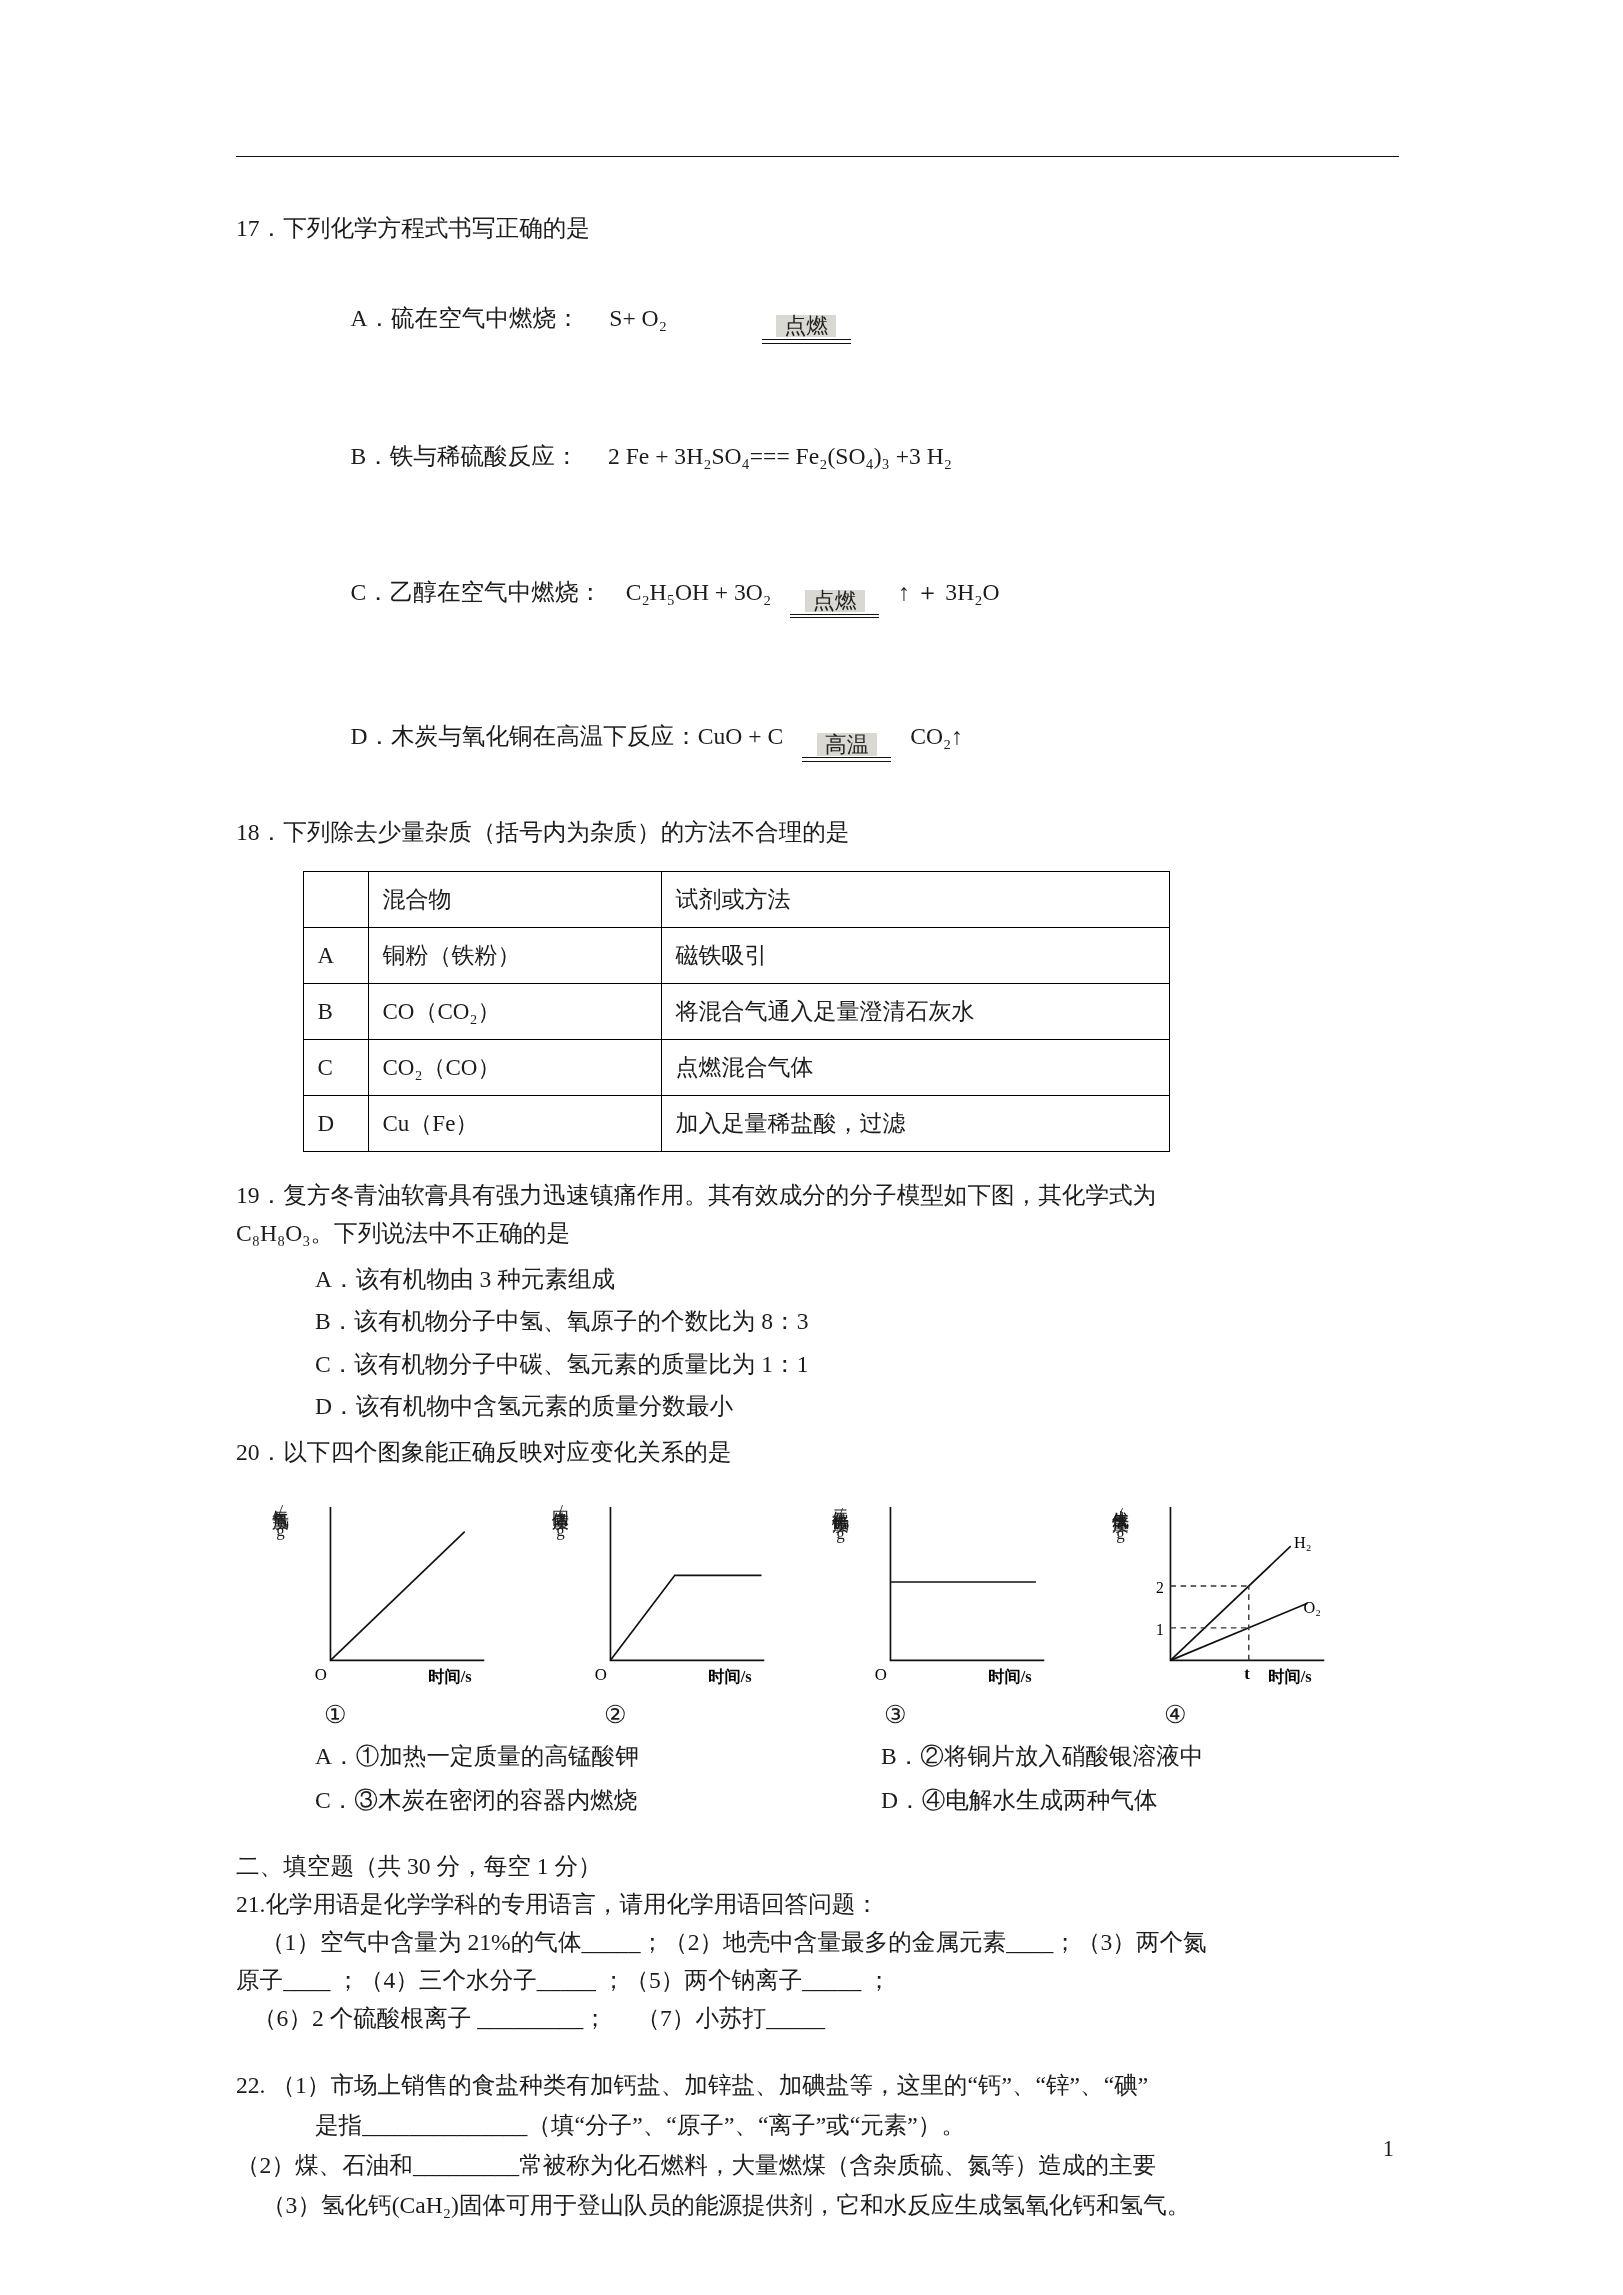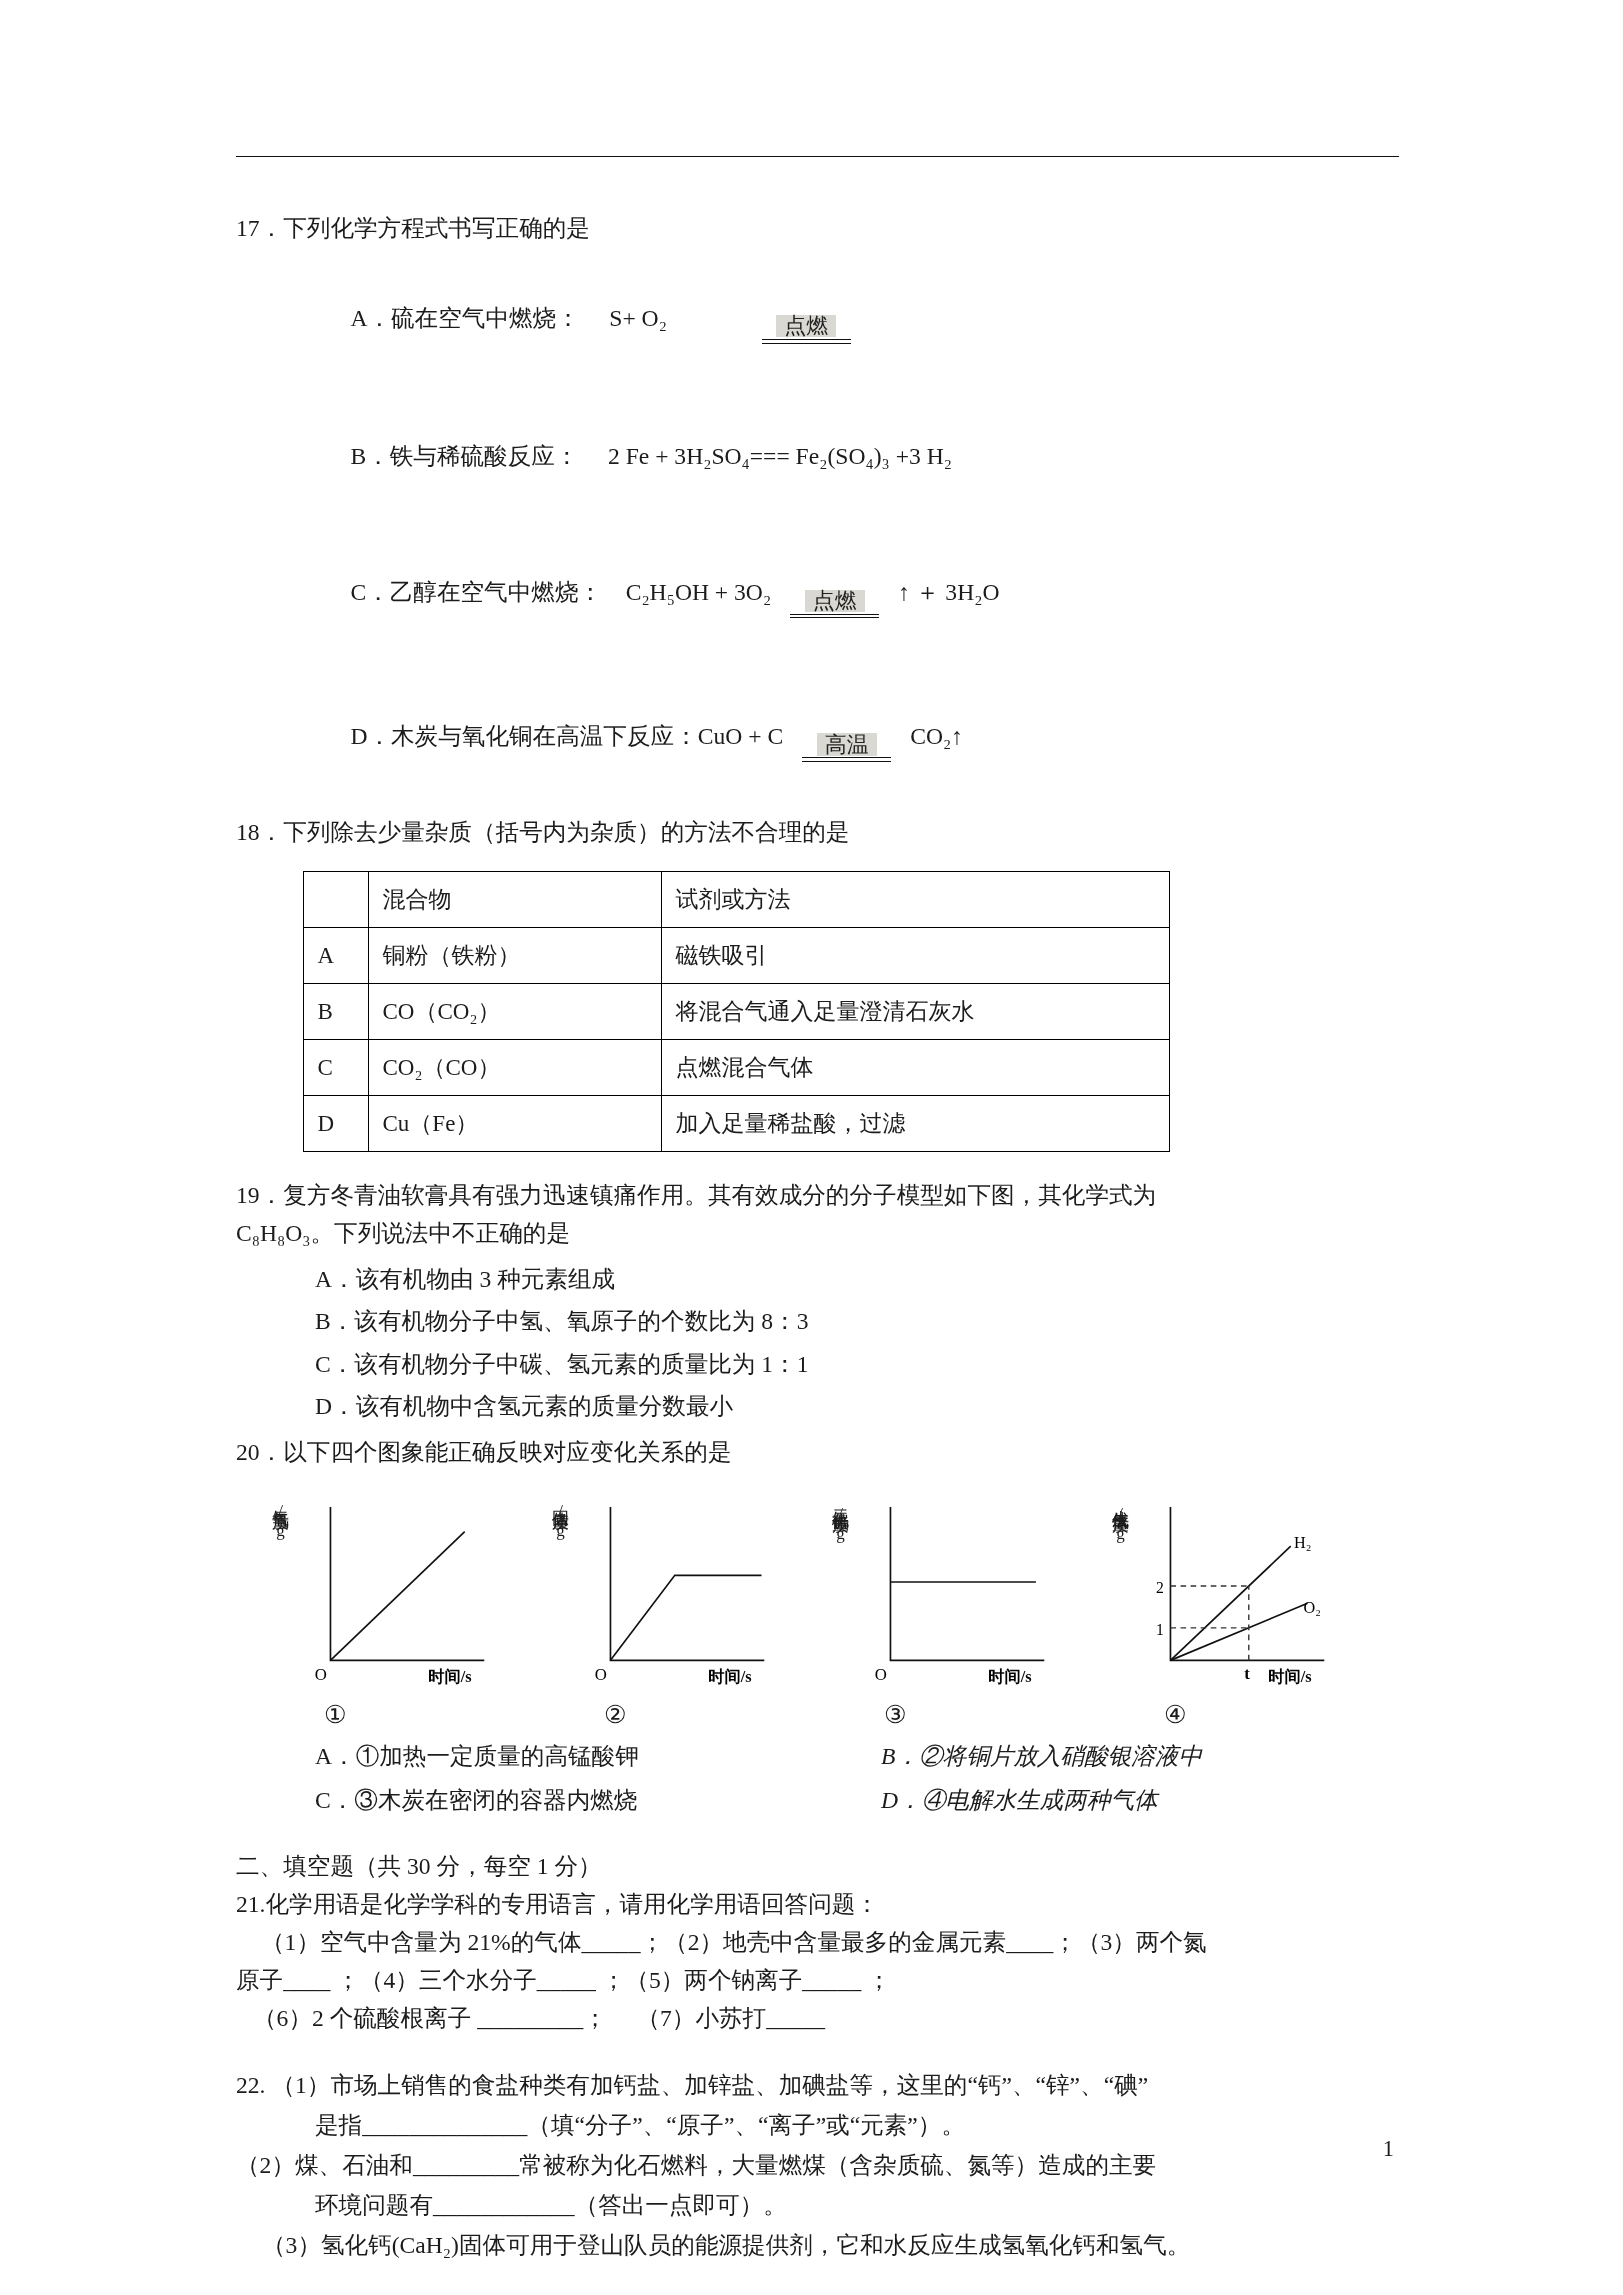--- a/index.html
+++ b/index.html
@@ -49,7 +49,7 @@
   .gnum{width:224px;box-sizing:border-box;padding-left:54px;font-size:25px;font-family:"DejaVu Sans","Liberation Sans",sans-serif;}
   .q20row{display:flex;margin:11.2px 0 0 79px;}
   .q20row .cell-l{width:566px;white-space:pre-wrap;}
-  .q20row .cell-r{white-space:pre-wrap;font-style:italic;}
+  .q20row .cell-r{white-space:pre-wrap;}
 
   .sec-head{margin-top:31px;}
   .q21-l2{margin-left:25px;} .q21-l4{margin-left:17px;}

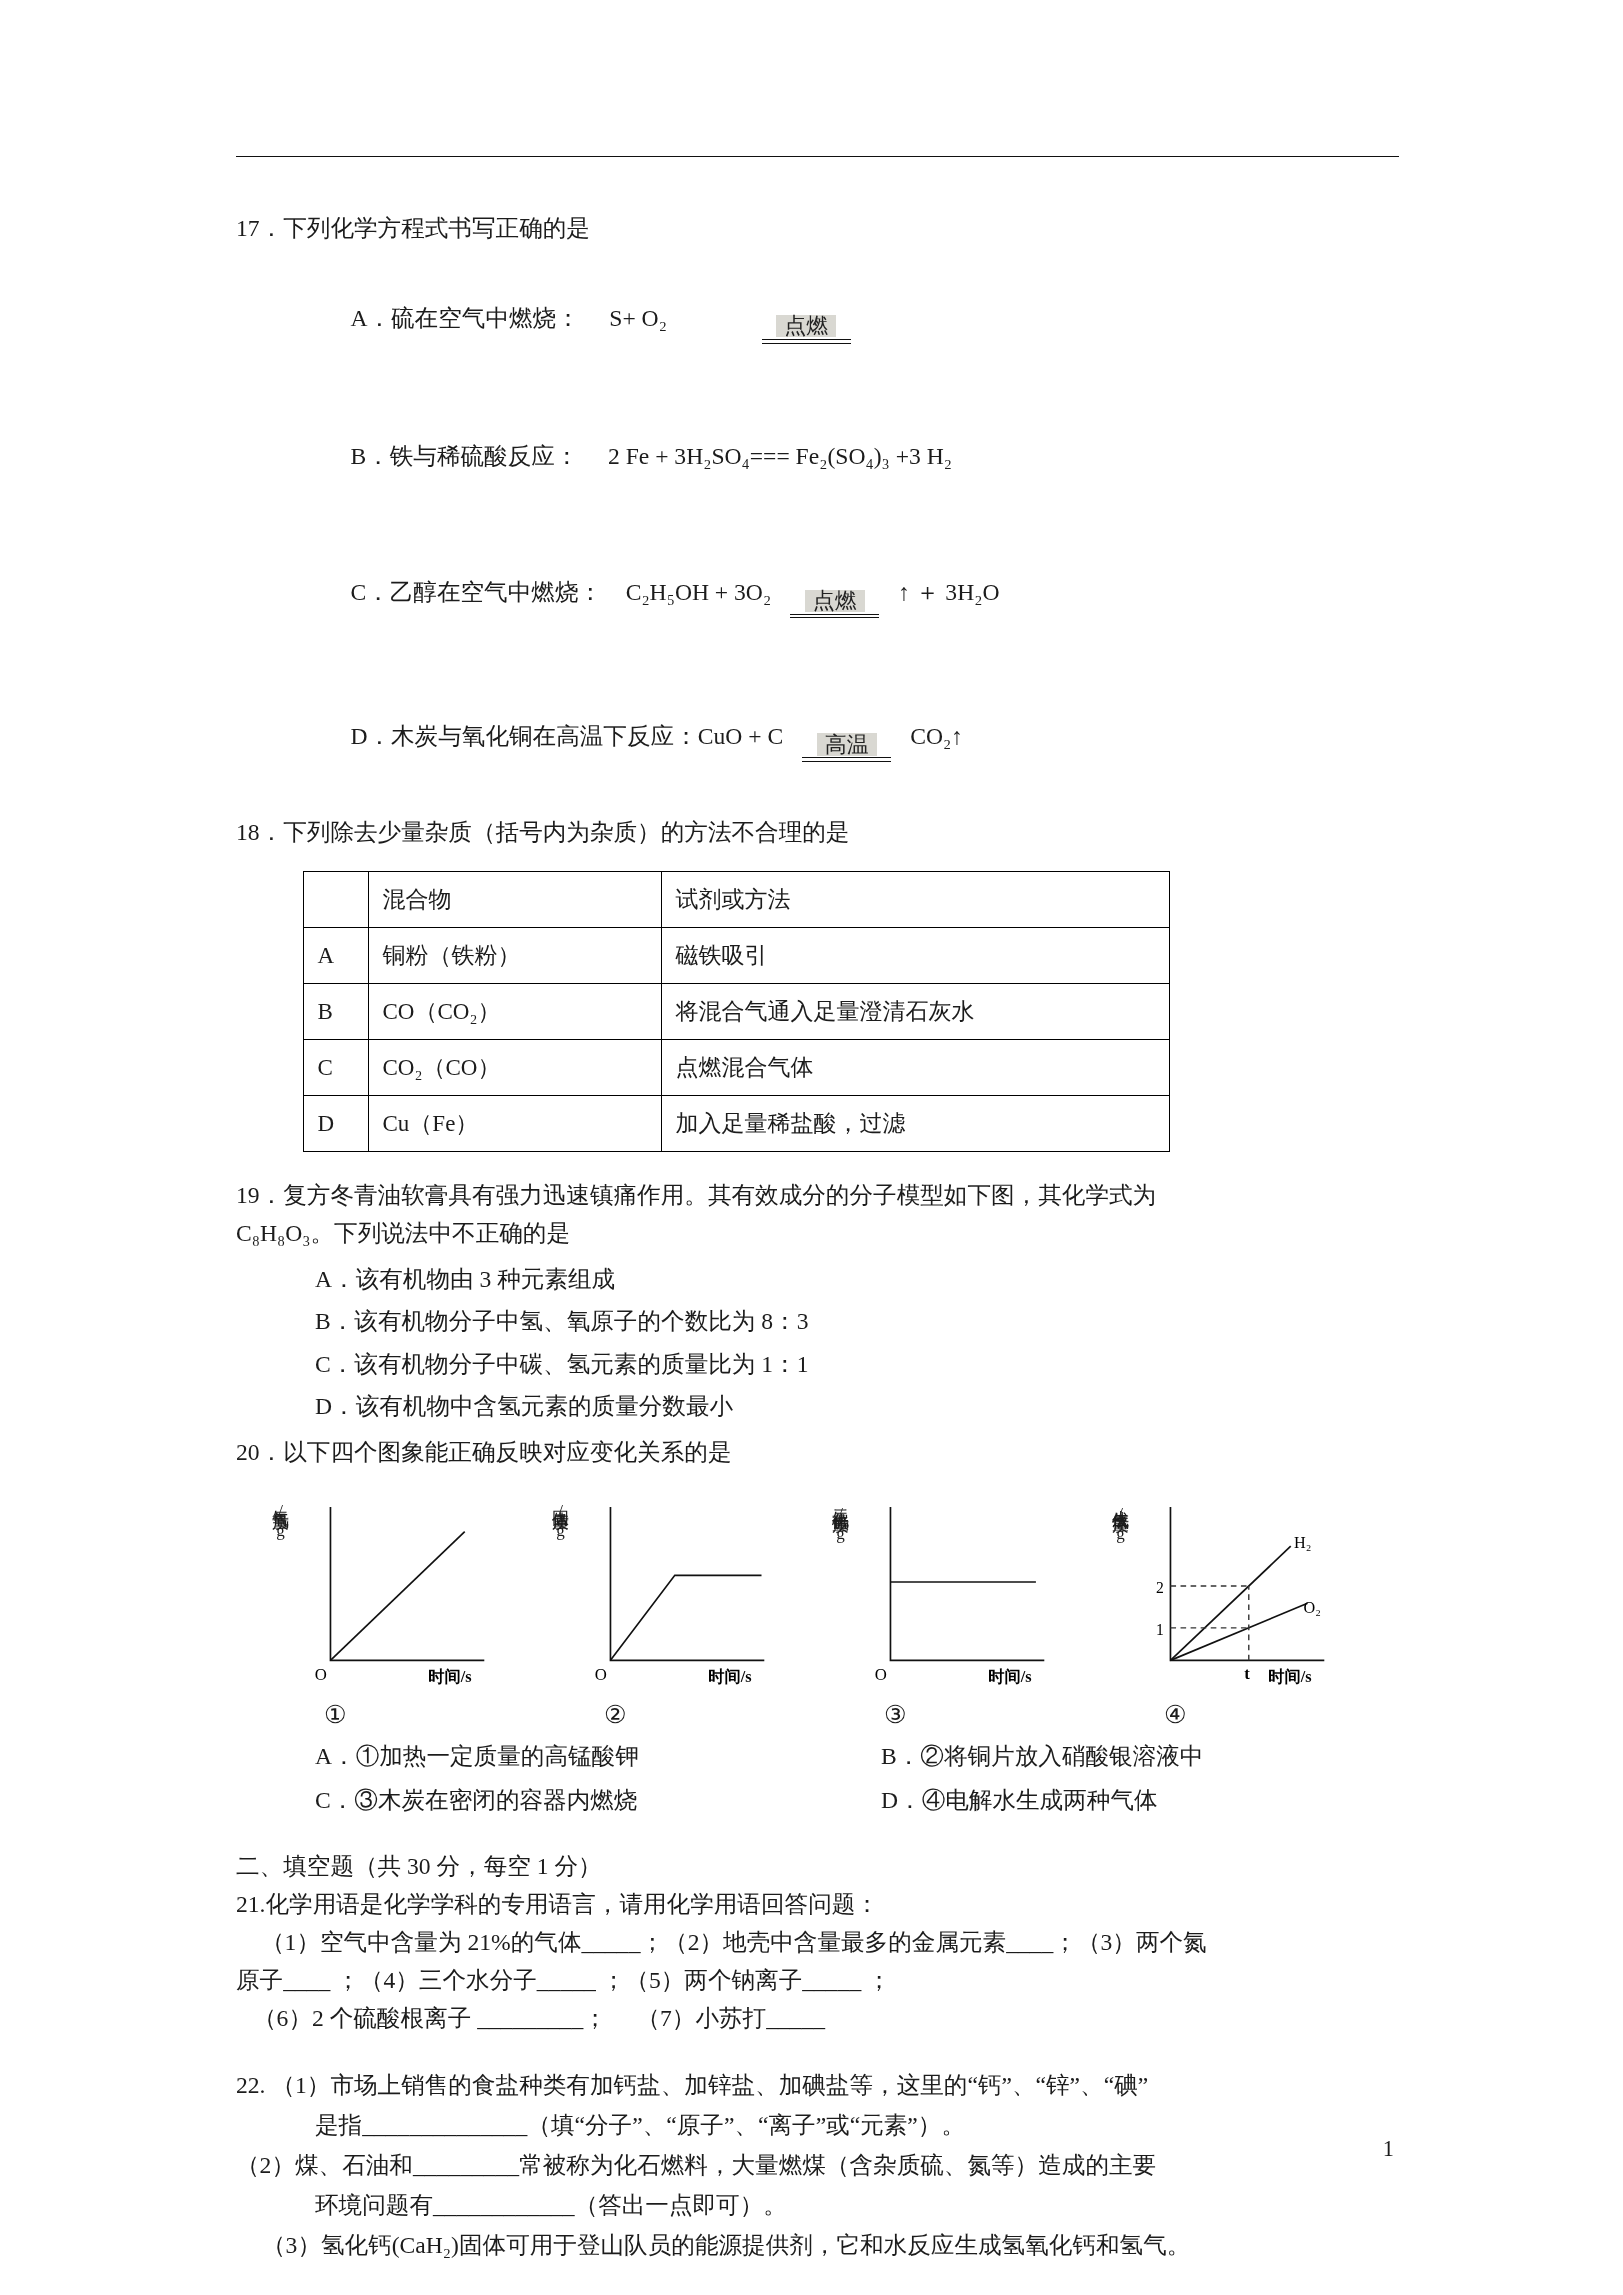--- a/index.html
+++ b/index.html
@@ -214,7 +214,6 @@
     <div class="ln">22. （1）市场上销售的食盐种类有加钙盐、加锌盐、加碘盐等，这里的“钙”、“锌”、“碘”</div>
     <div class="ln ind140">是指______________（填“分子”、“原子”、“离子”或“元素”）。</div>
     <div class="ln">（2）煤、石油和_________常被称为化石燃料，大量燃煤（含杂质硫、氮等）造成的主要</div>
-    <div class="ln ind140">环境问题有____________（答出一点即可）。</div>
     <div class="ln ind30">（3）氢化钙(CaH₂)固体可用于登山队员的能源提供剂，它和水反应生成氢氧化钙和氢气。</div>
   </section>
 

